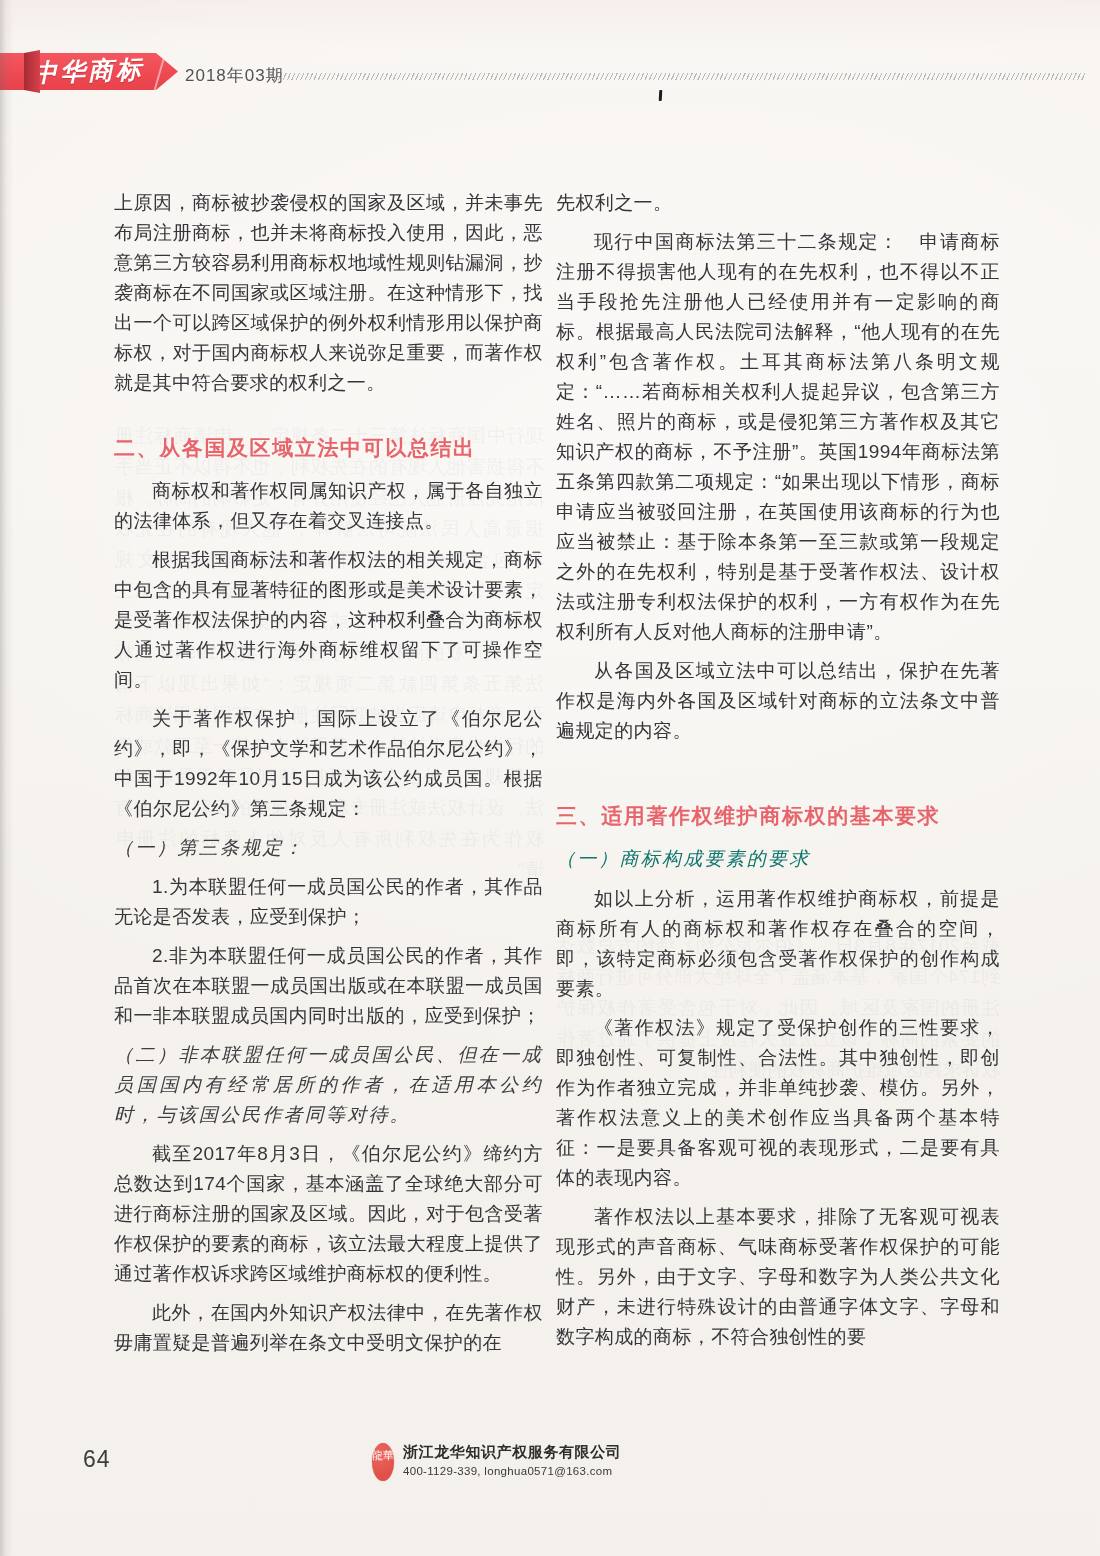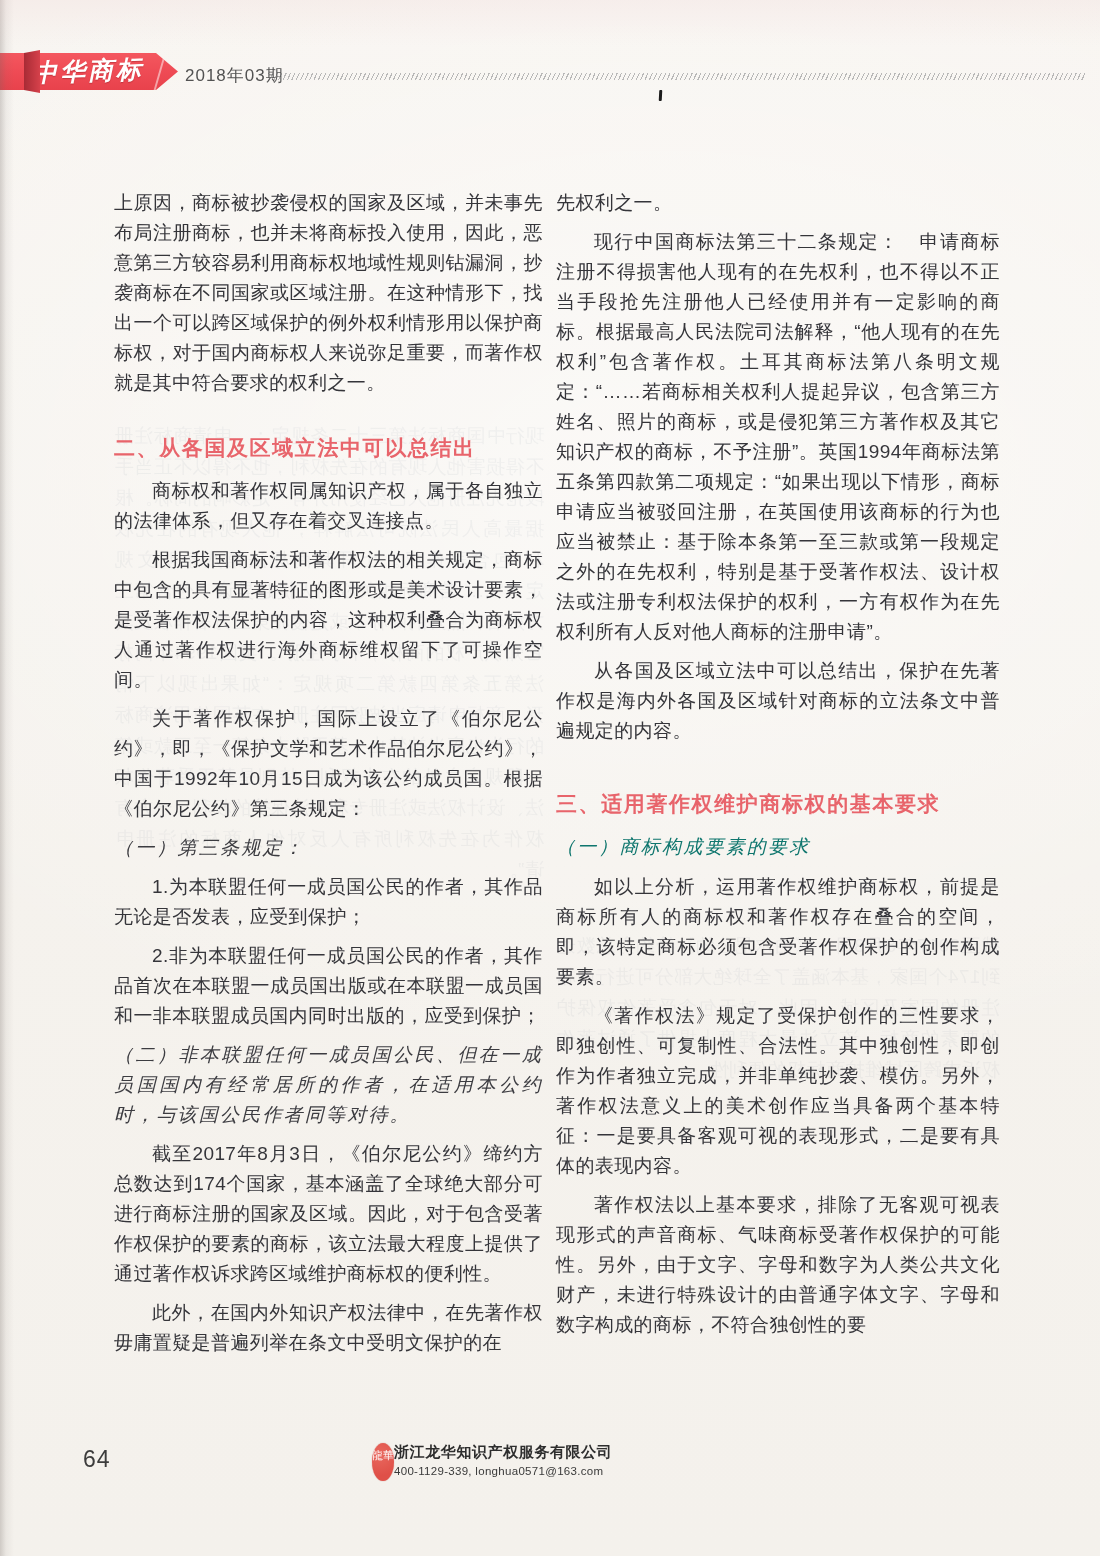--- a/index.html
+++ b/index.html
@@ -99,7 +99,7 @@
     letter-spacing:1.6px;line-height:27px;
     margin:36px 0 15px 0;text-align:left;
   }
-  #col-right .section-heading{margin-top:44px;}
+  #col-right .section-heading{margin-top:56px;}
   .kai-subheading{
     font-family:Liberation Serif, serif;font-style:italic;
     letter-spacing:2.2px;color:#0f766e;margin:0 0 10px 0;text-align:left;

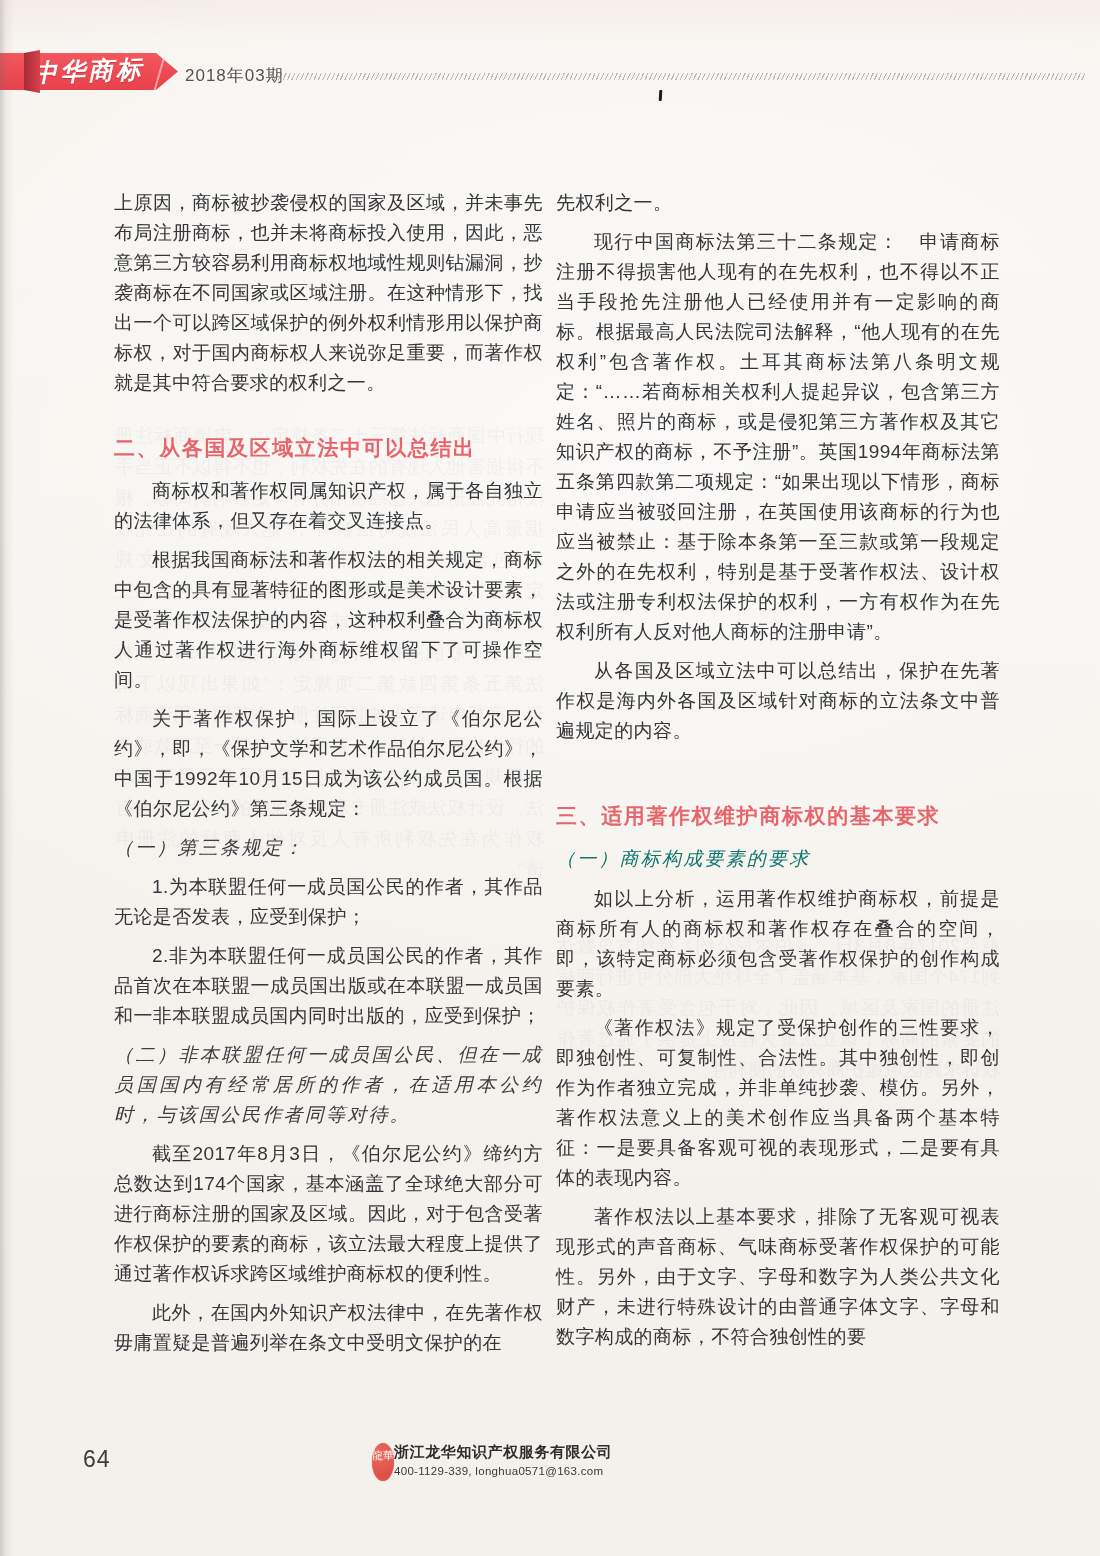--- a/index.html
+++ b/index.html
@@ -122,7 +122,7 @@
     word-break:break-all;overflow:hidden;
     box-shadow:0 0 1px rgba(160,40,35,.6);
   }
-  .footer-text{}
+  .footer-text{margin-left:9px;}
   .company-name{
     font-weight:bold;font-size:15px;letter-spacing:.6px;color:#2e2e2e;line-height:18px;
   }

